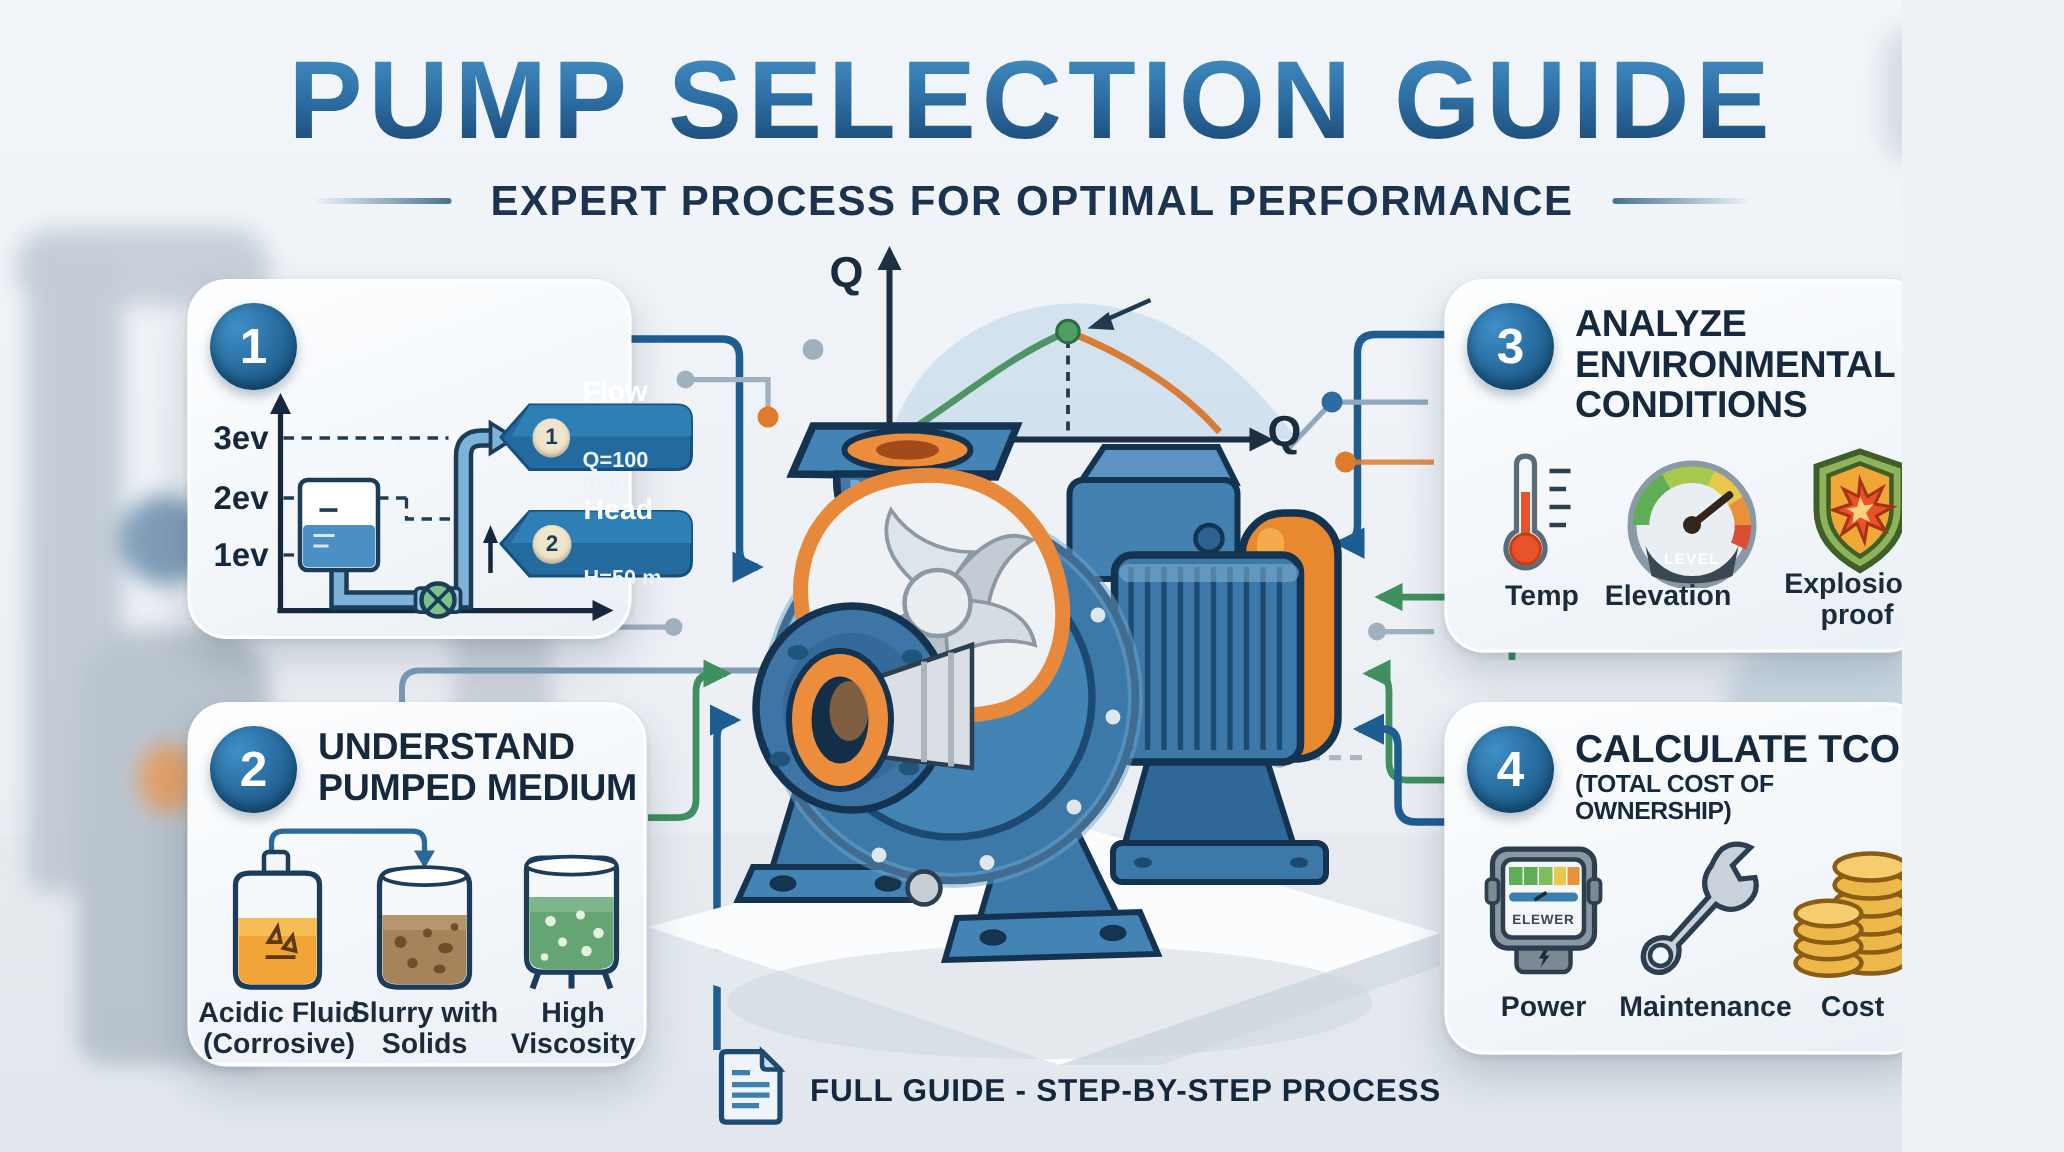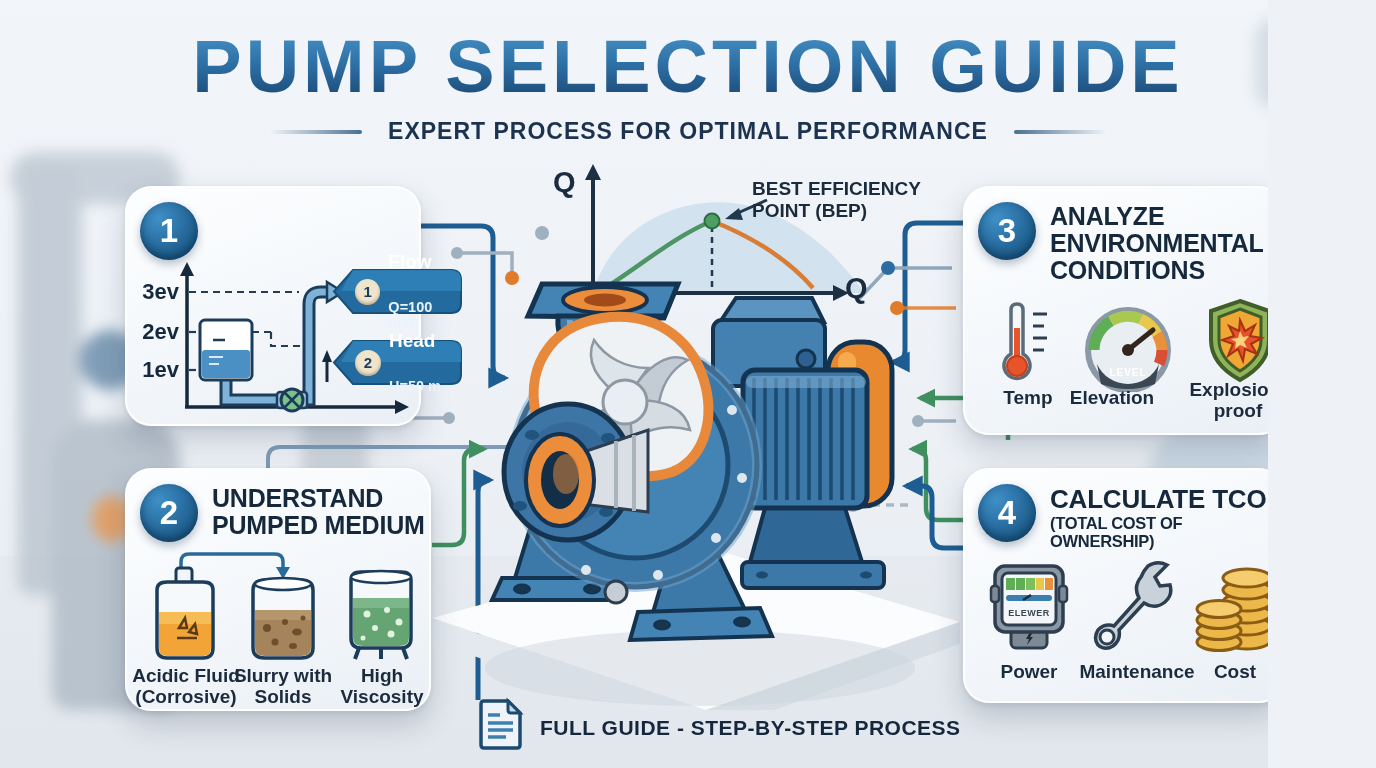--- a/index.html
+++ b/index.html
@@ -33,7 +33,7 @@
            color:#2a6598; -webkit-text-fill-color:transparent; }
   .subtitle-row { position:absolute; left:0; top:118px; width:1376px; display:flex;
                   align-items:center; justify-content:center; gap:26px; }
-  .subtitle { font-size:23px; font-weight:bold; color:#1c3350; letter-spacing:1px; }
+  .subtitle { font-size:28px; font-weight:bold; color:#1c3350; letter-spacing:1px; }
   .dash { width:92px; height:4px; border-radius:2px; }
   .dash-l { background:linear-gradient(90deg,rgba(150,170,190,0),#48708f); }
   .dash-r { background:linear-gradient(270deg,rgba(150,170,190,0),#48708f); }

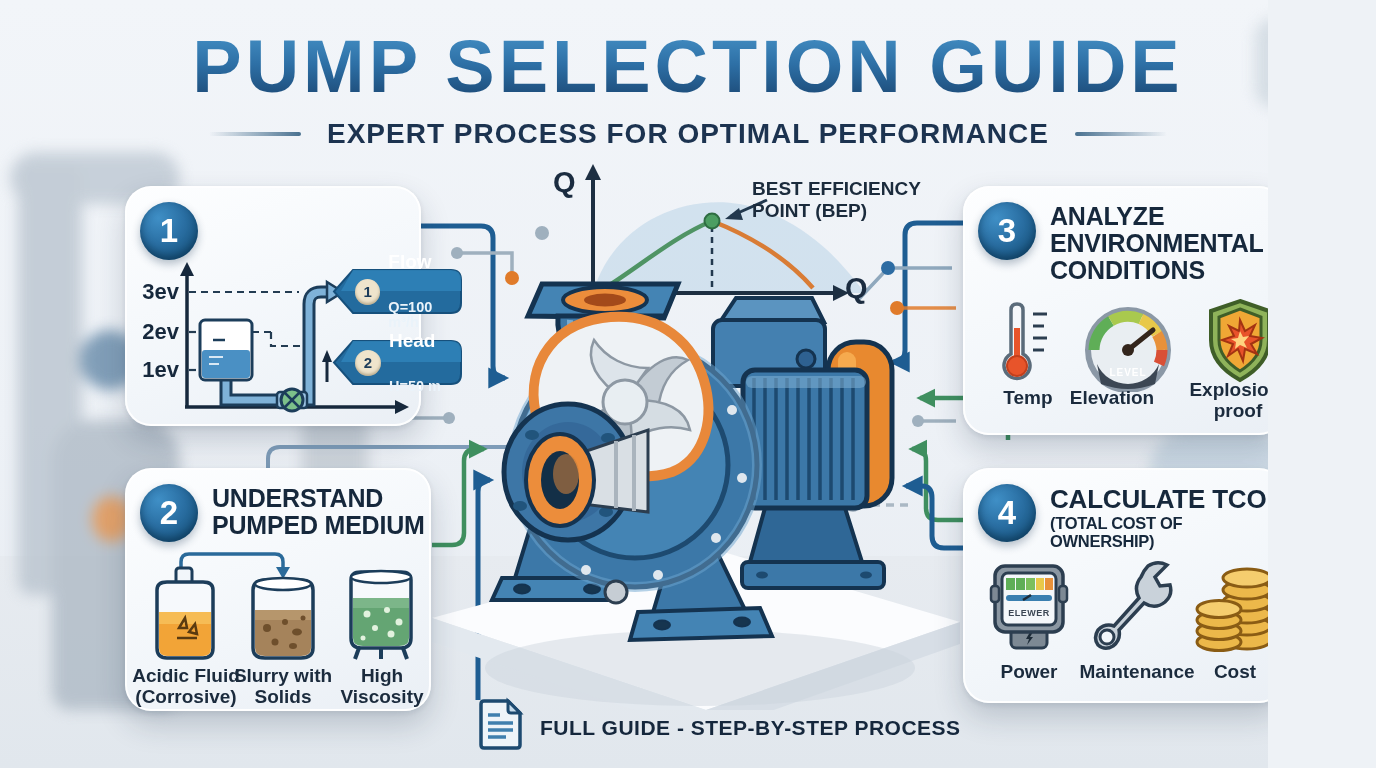--- a/index.html
+++ b/index.html
@@ -173,7 +173,6 @@
     </svg>
     <div class="bep-q-top">Q</div>
     <div class="bep-q-right">Q</div>
-    <div class="bep-note">BEST EFFICIENCY POINT (BEP)</div>
   </div>
 
   <svg width="560" height="450" viewBox="0 0 560 450" style="position:absolute;left:420px;top:260px;">

